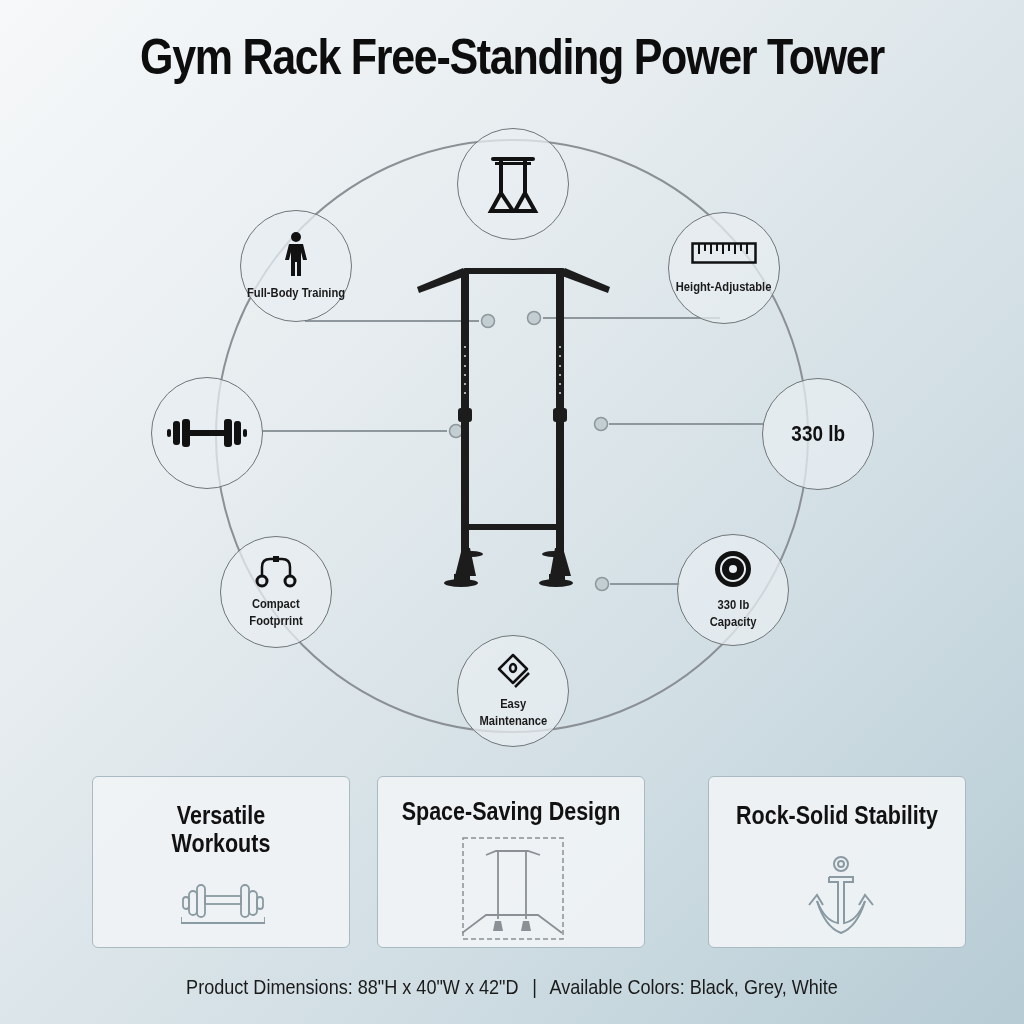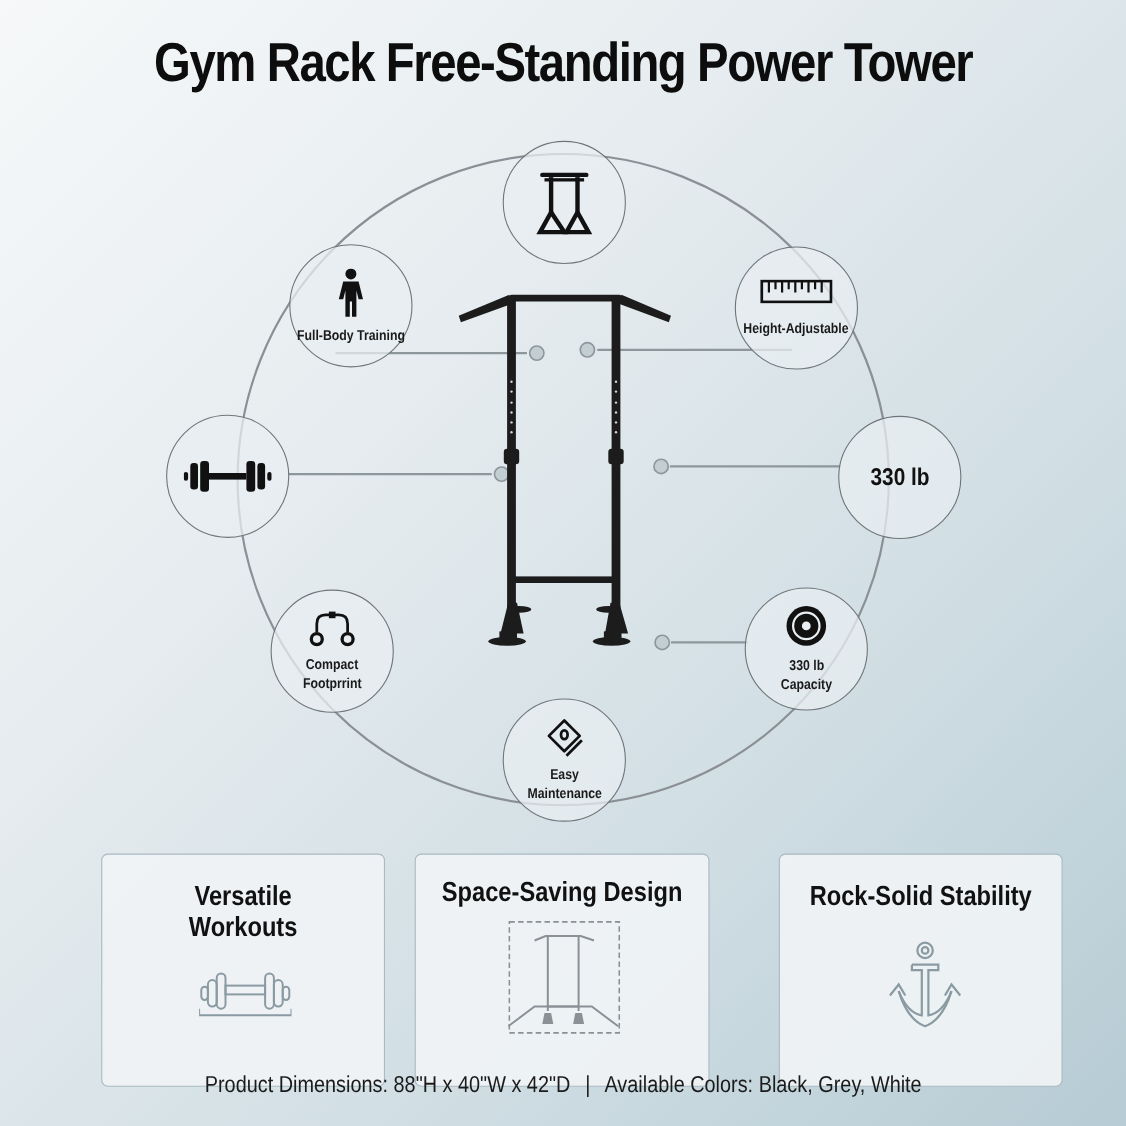--- a/index.html
+++ b/index.html
@@ -123,7 +123,7 @@
   </svg>
 </div>
 
-<div class="node" style="left:240px;top:222px;width:112px;height:112px;margin-left:23px;">
+<div class="node" style="left:240px;top:210px;width:112px;height:112px;">
   <svg width="26" height="46" viewBox="0 0 26 46">
     <g fill="#111">
       <circle cx="13" cy="5" r="5"></circle>

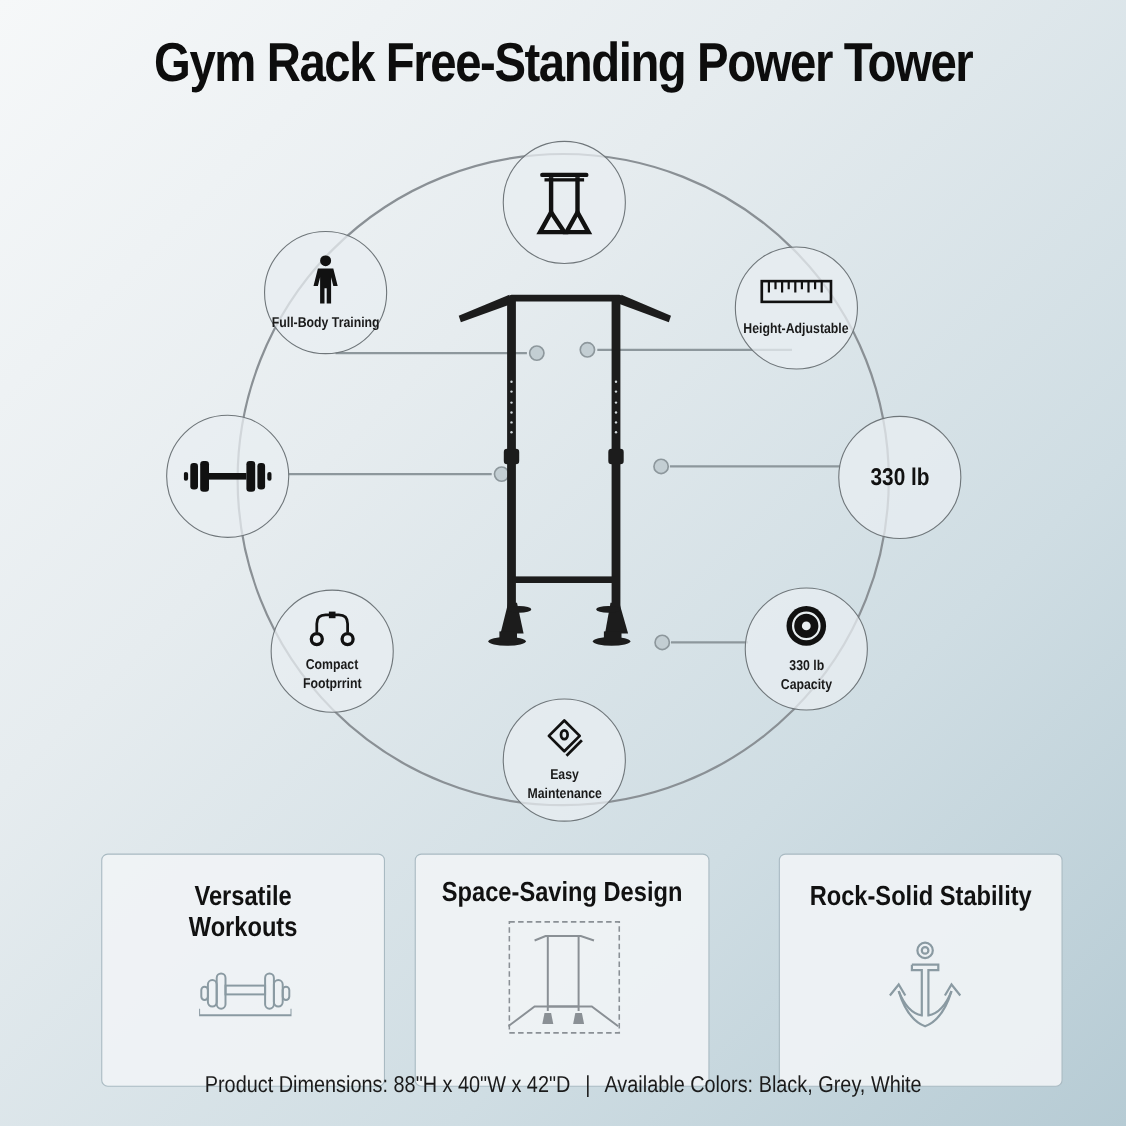--- a/index.html
+++ b/index.html
@@ -133,7 +133,7 @@
   <div class="lbl" style="margin-top:6px;">Full-Body Training</div>
 </div>
 
-<div class="node" style="left:668px;top:224px;width:112px;height:112px;">
+<div class="node" style="left:668px;top:212px;width:112px;height:112px;">
   <svg width="66" height="22" viewBox="0 0 66 22">
     <rect x="1.5" y="1.5" width="63" height="19" fill="none" stroke="#111" stroke-width="2.5"></rect>
     <g stroke="#111" stroke-width="2">

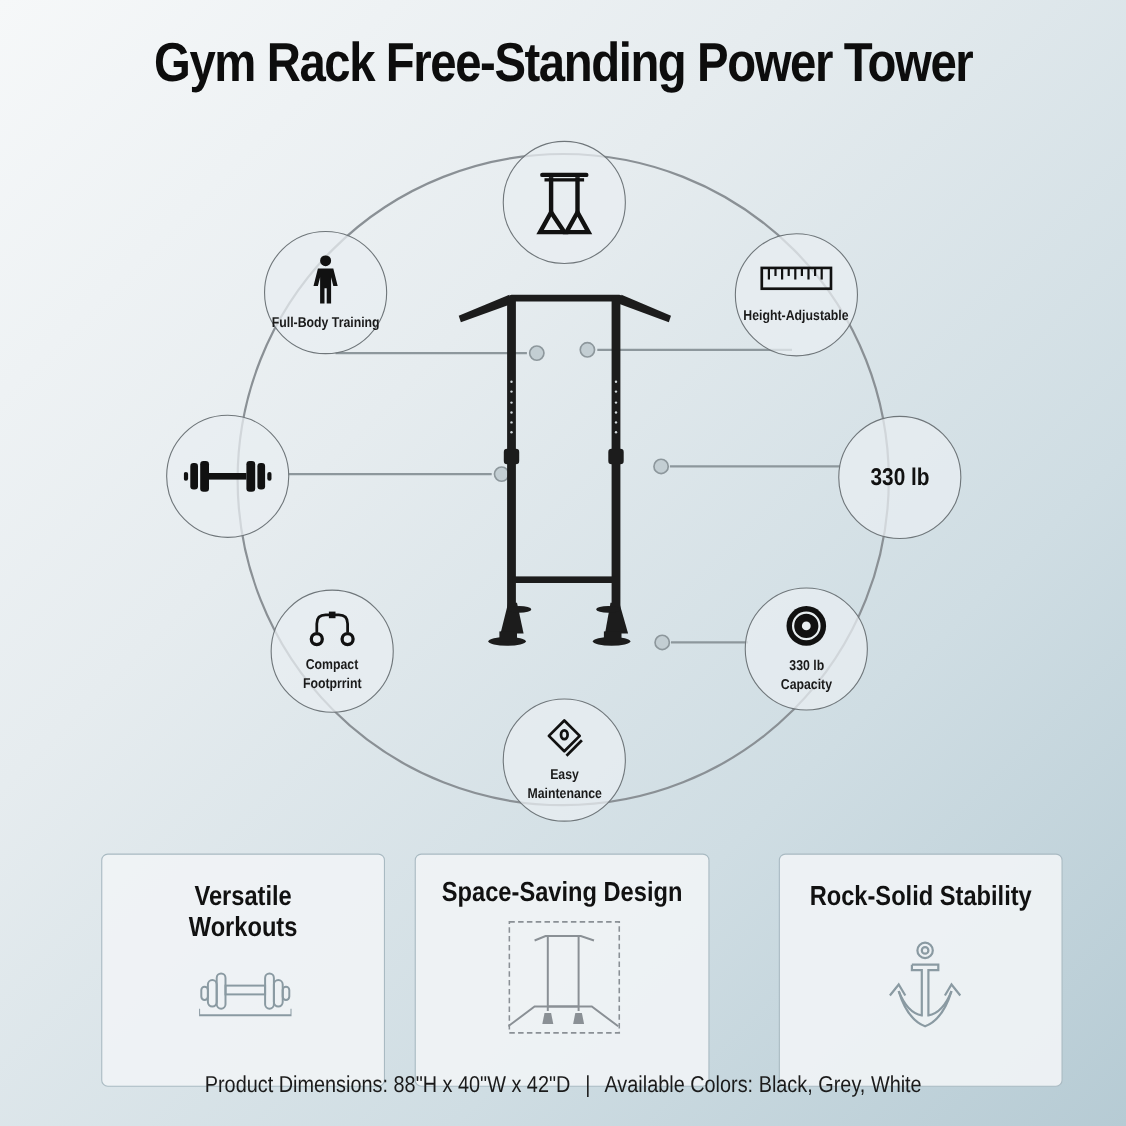--- a/index.html
+++ b/index.html
@@ -169,7 +169,7 @@
   <div class="big">330 lb</div>
 </div>
 
-<div class="node" style="left:246px;top:536px;width:112px;height:112px;">
+<div class="node" style="left:220px;top:536px;width:112px;height:112px;">
   <svg width="44" height="34" viewBox="0 0 44 34">
     <path d="M8 20 V12 Q8 4 16 4 H28 Q36 4 36 12 V20" fill="none" stroke="#111" stroke-width="2.5"></path>
     <rect x="19" y="1" width="6" height="6" fill="#111"></rect>

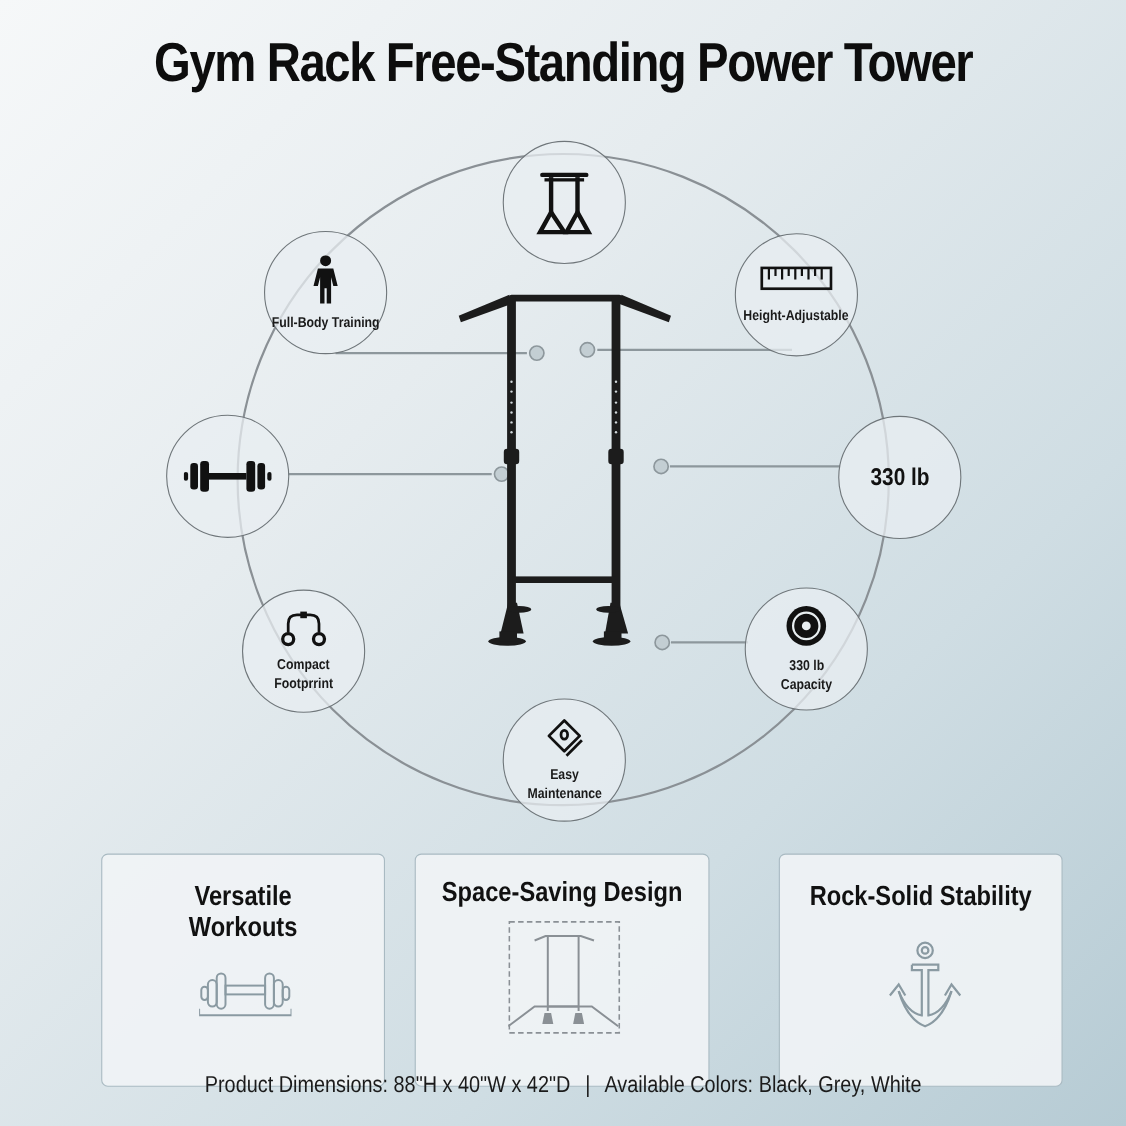--- a/index.html
+++ b/index.html
@@ -31,7 +31,7 @@
   }
   .node .big { font-size: 22px; font-weight: 700; transform: scaleX(0.86); color: #111; }
   .card {
-    position: absolute; top: 776px; height: 212px;
+    position: absolute; top: 776px; height: 172px;
     border: 1.5px solid #a9bac2; border-radius: 6px;
     background: rgba(240,243,245,0.92);
     box-sizing: border-box;

